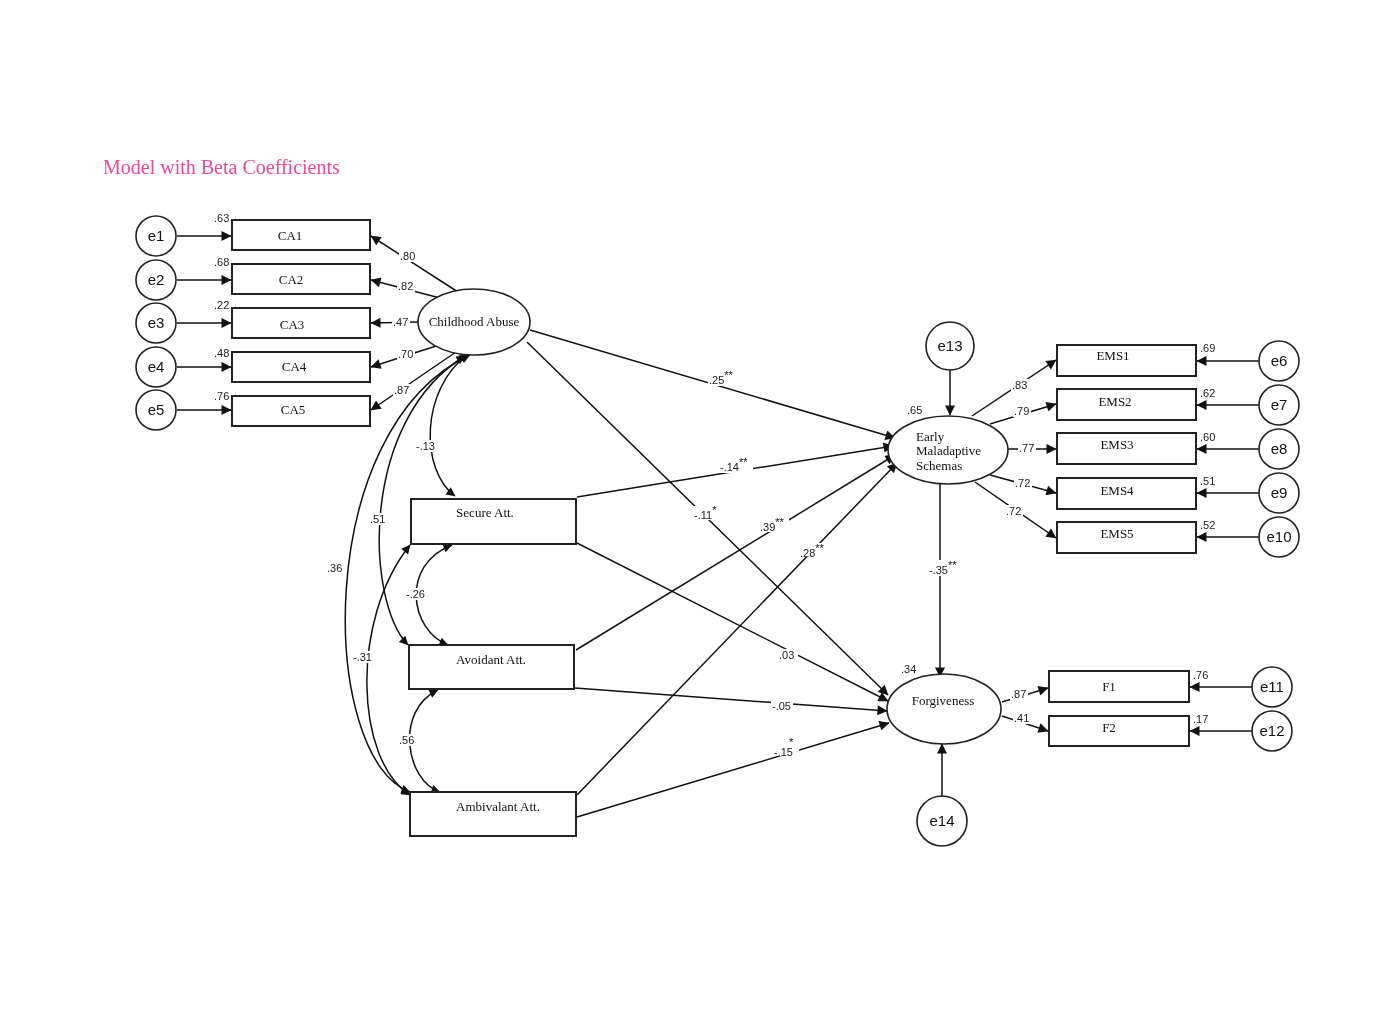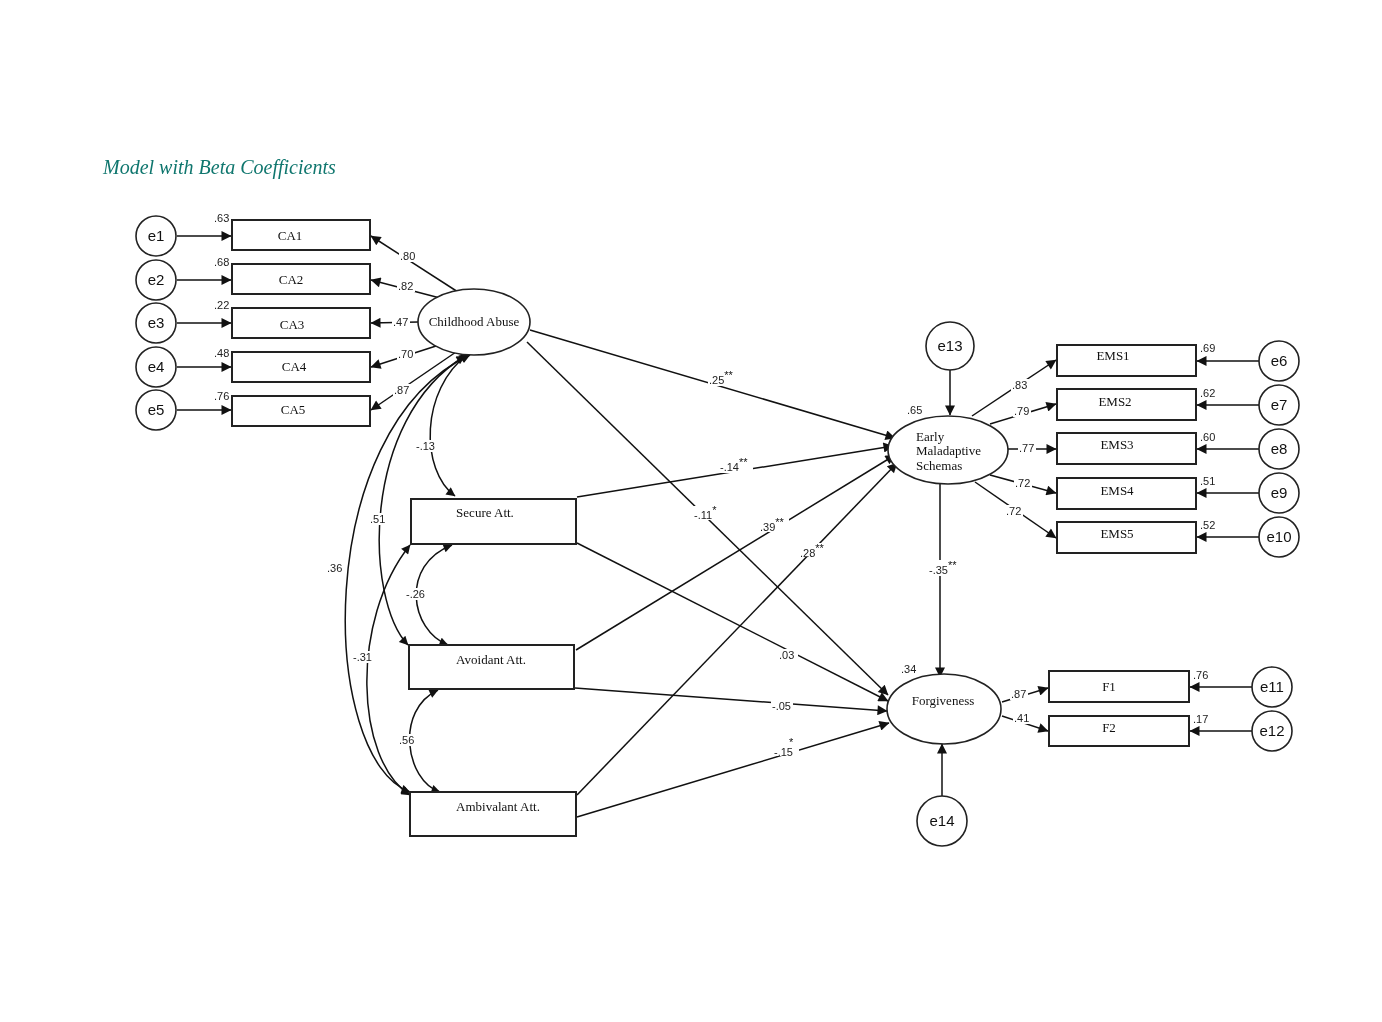--- a/index.html
+++ b/index.html
@@ -4,7 +4,7 @@
 <style>
   html, body { margin:0; padding:0; background:#ffffff; }
   body { width:1382px; height:1022px; position:relative; overflow:hidden; }
-  #title { position:absolute; left:103px; top:156px; font-family:"Liberation Serif", serif; font-style:italic; font-size:20px; color:#0f766e; }
+  #title { position:absolute; left:103px; top:156px; font-family:"Liberation Serif", serif; font-size:20px; color:#ec4899; }
   svg { position:absolute; left:0; top:0; }
   .box { fill:#fff; stroke:#222; stroke-width:2; }
   .circ { fill:#fff; stroke:#222; stroke-width:1.6; }

